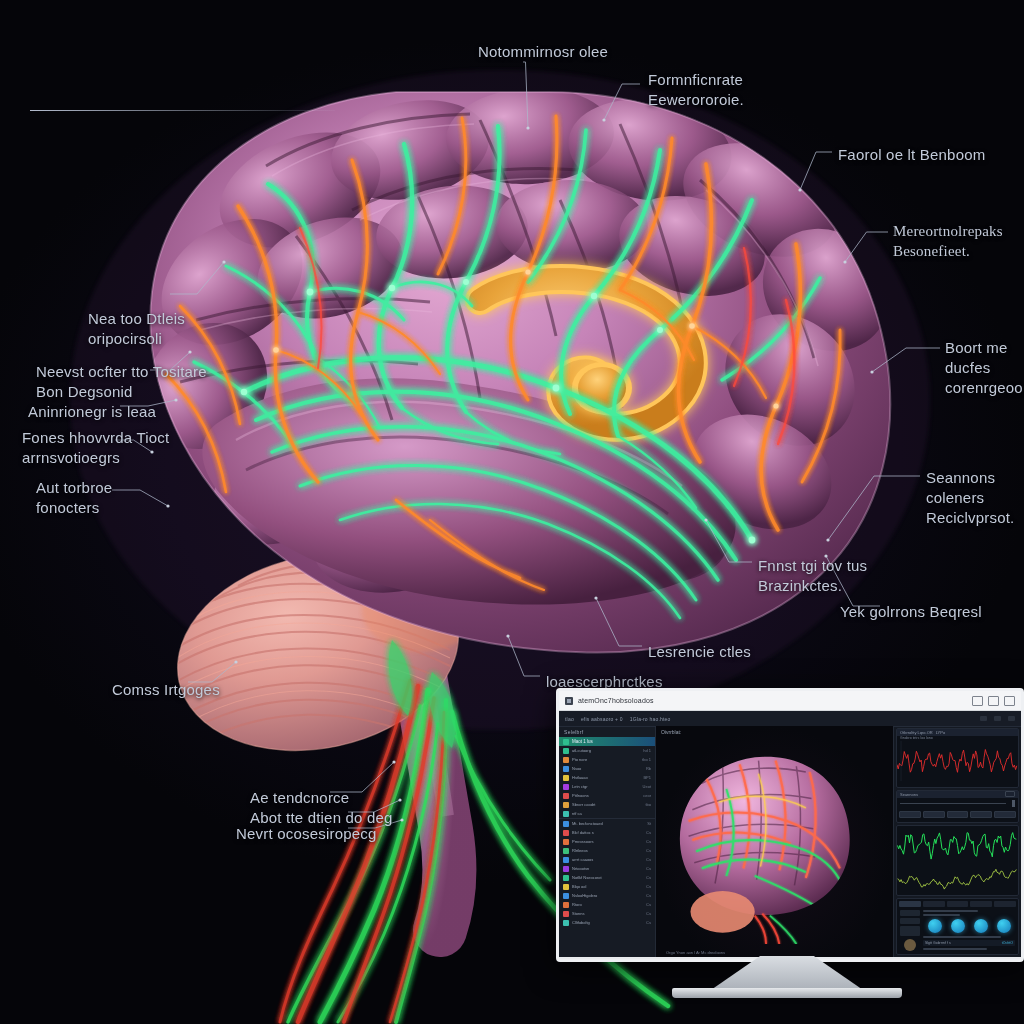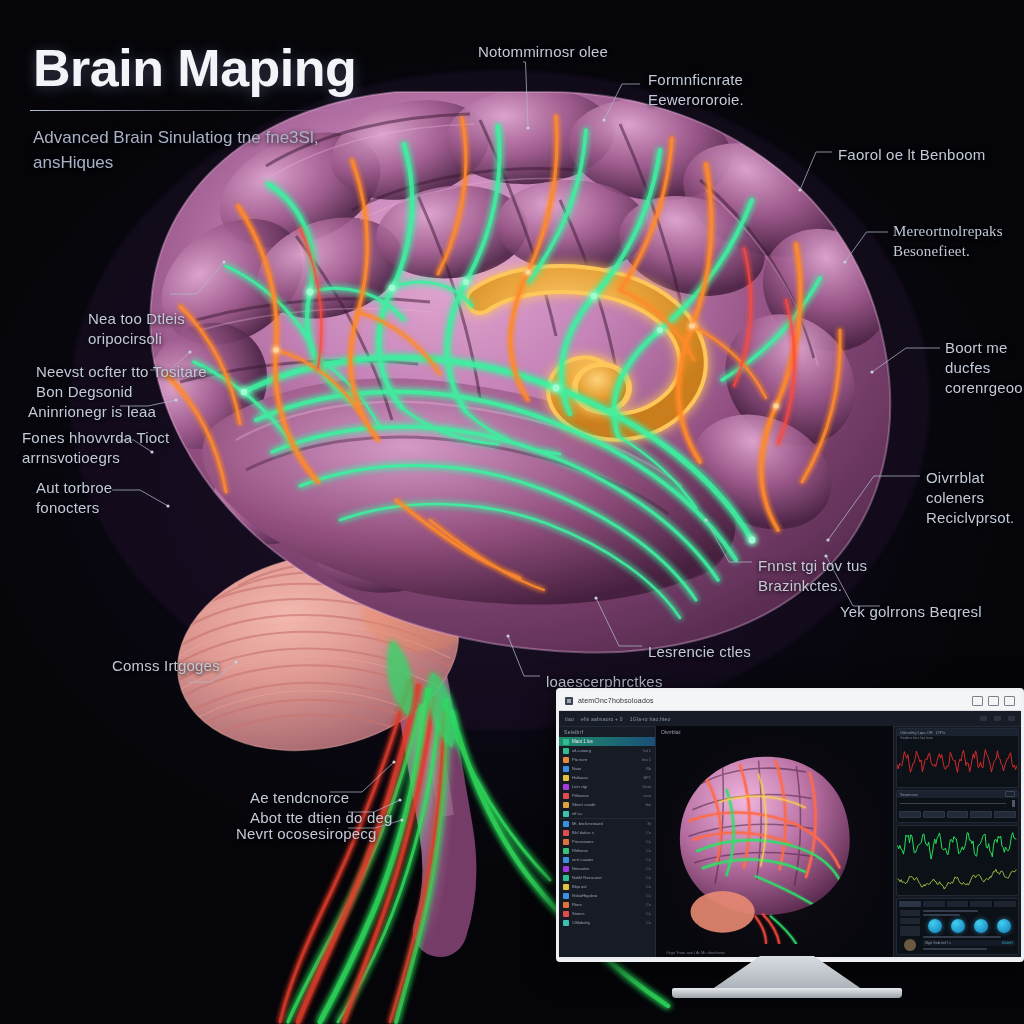--- a/index.html
+++ b/index.html
@@ -384,7 +384,6 @@
       </g>
   </svg>
 
-  <div id="title">Brain Maping</div>
   <div id="title-rule"></div>
   <div id="subtitle">Advanced Brain Sinulatiog tne fne3Sl, ansHiques</div>
 

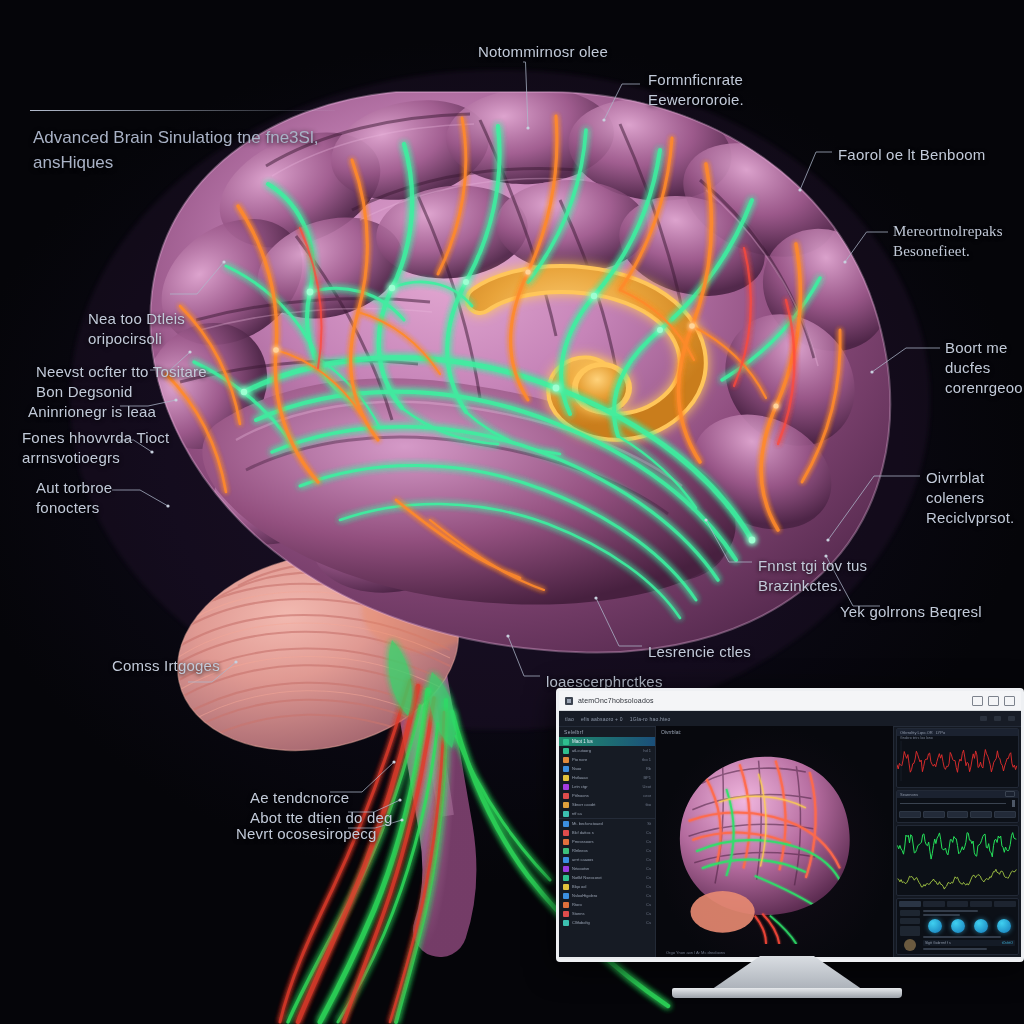--- a/index.html
+++ b/index.html
@@ -385,7 +385,6 @@
   </svg>
 
   <div id="title-rule"></div>
-  <div id="subtitle">Advanced Brain Sinulatiog tne fne3Sl, ansHiques</div>
 
   <div id="callout-layer">
       <div class="callout r" style="left: 478px; top: 42px;">

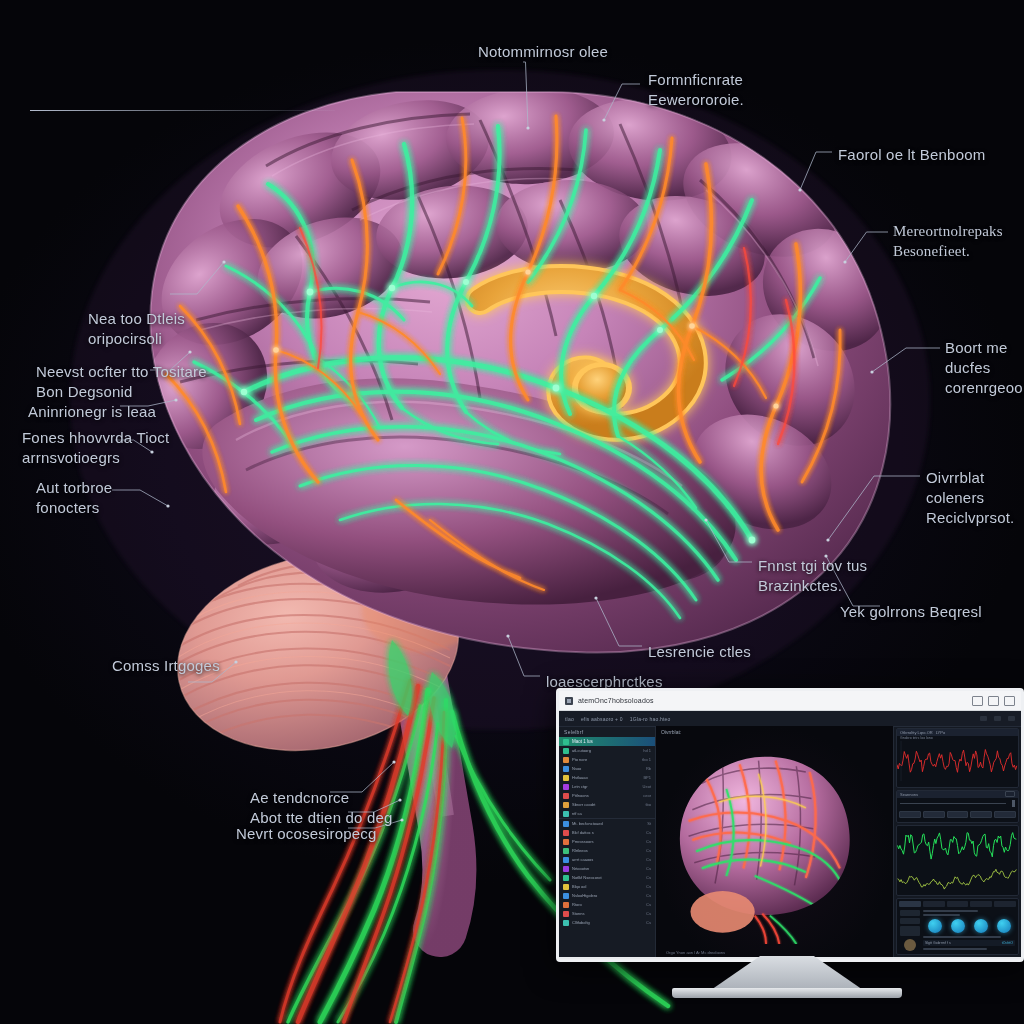--- a/index.html
+++ b/index.html
@@ -406,7 +406,7 @@
         <div>corenrgeoons</div>
       </div>
       <div class="callout r" style="left: 926px; top: 468px;">
-        <div>Oivrrblat coleners</div>
+        <div>Seannons coleners</div>
         <div>Reciclvprsot.</div>
       </div>
       <div class="callout r" style="left: 840px; top: 602px; text-align: right;">

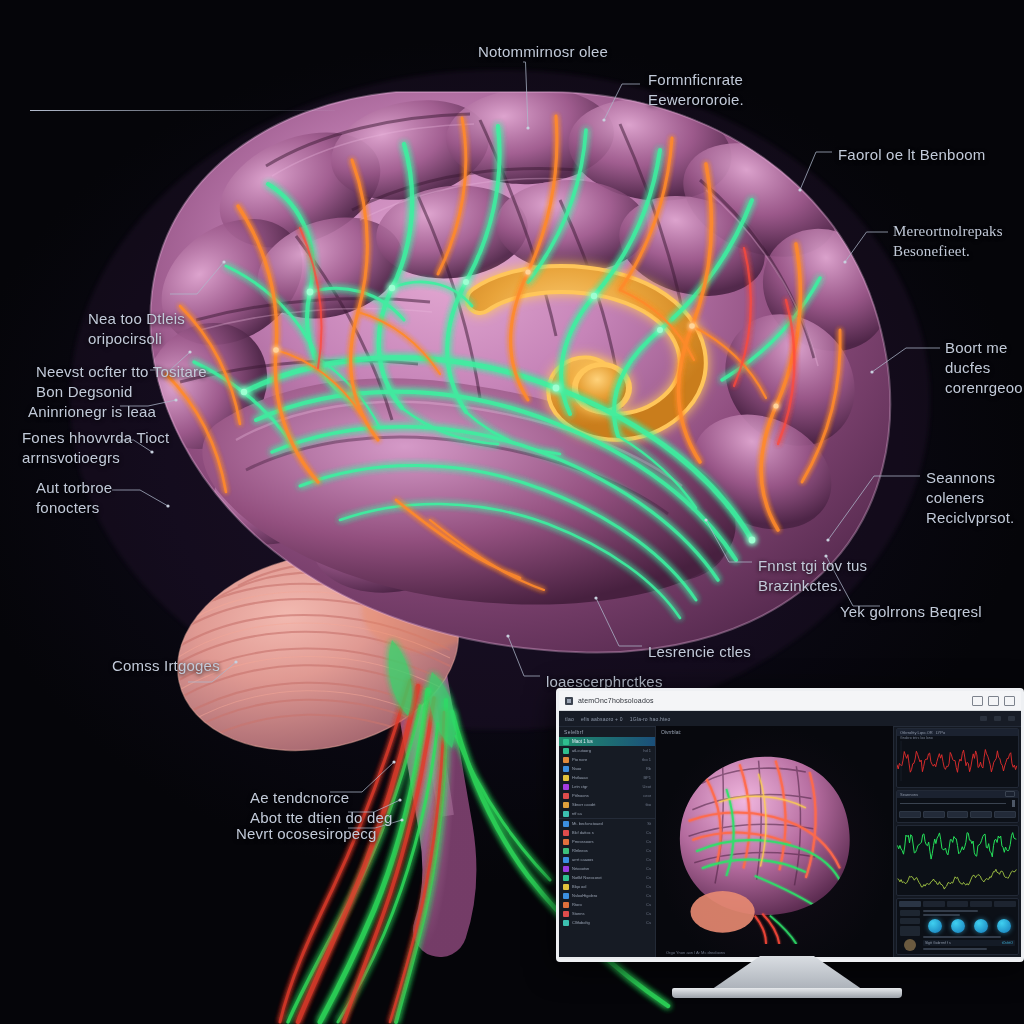--- a/index.html
+++ b/index.html
@@ -435,7 +435,7 @@
         <div>Aut torbroe</div>
         <div>fonocters</div>
       </div>
-      <div class="callout l" style="left: 112px; top: 656px;">
+      <div class="callout l" style="left: 112px; top: 680px;">
         <div>Comss Irtgoges</div>
       </div>
       <div class="callout l" style="left: 250px; top: 788px;">

